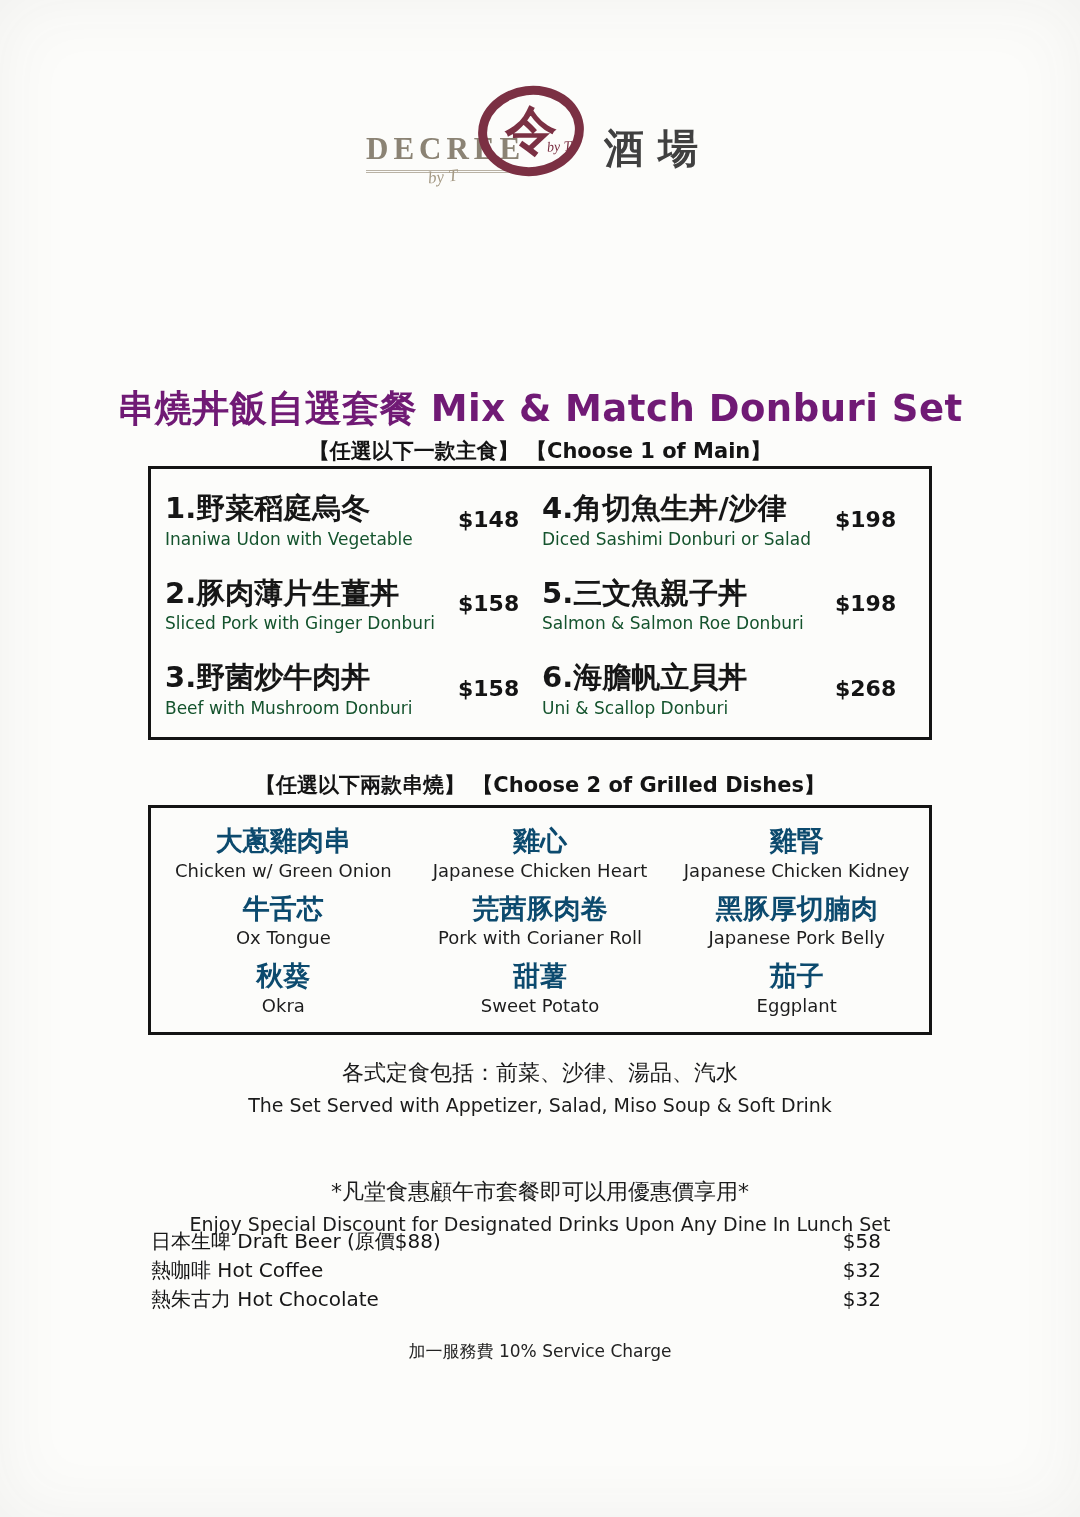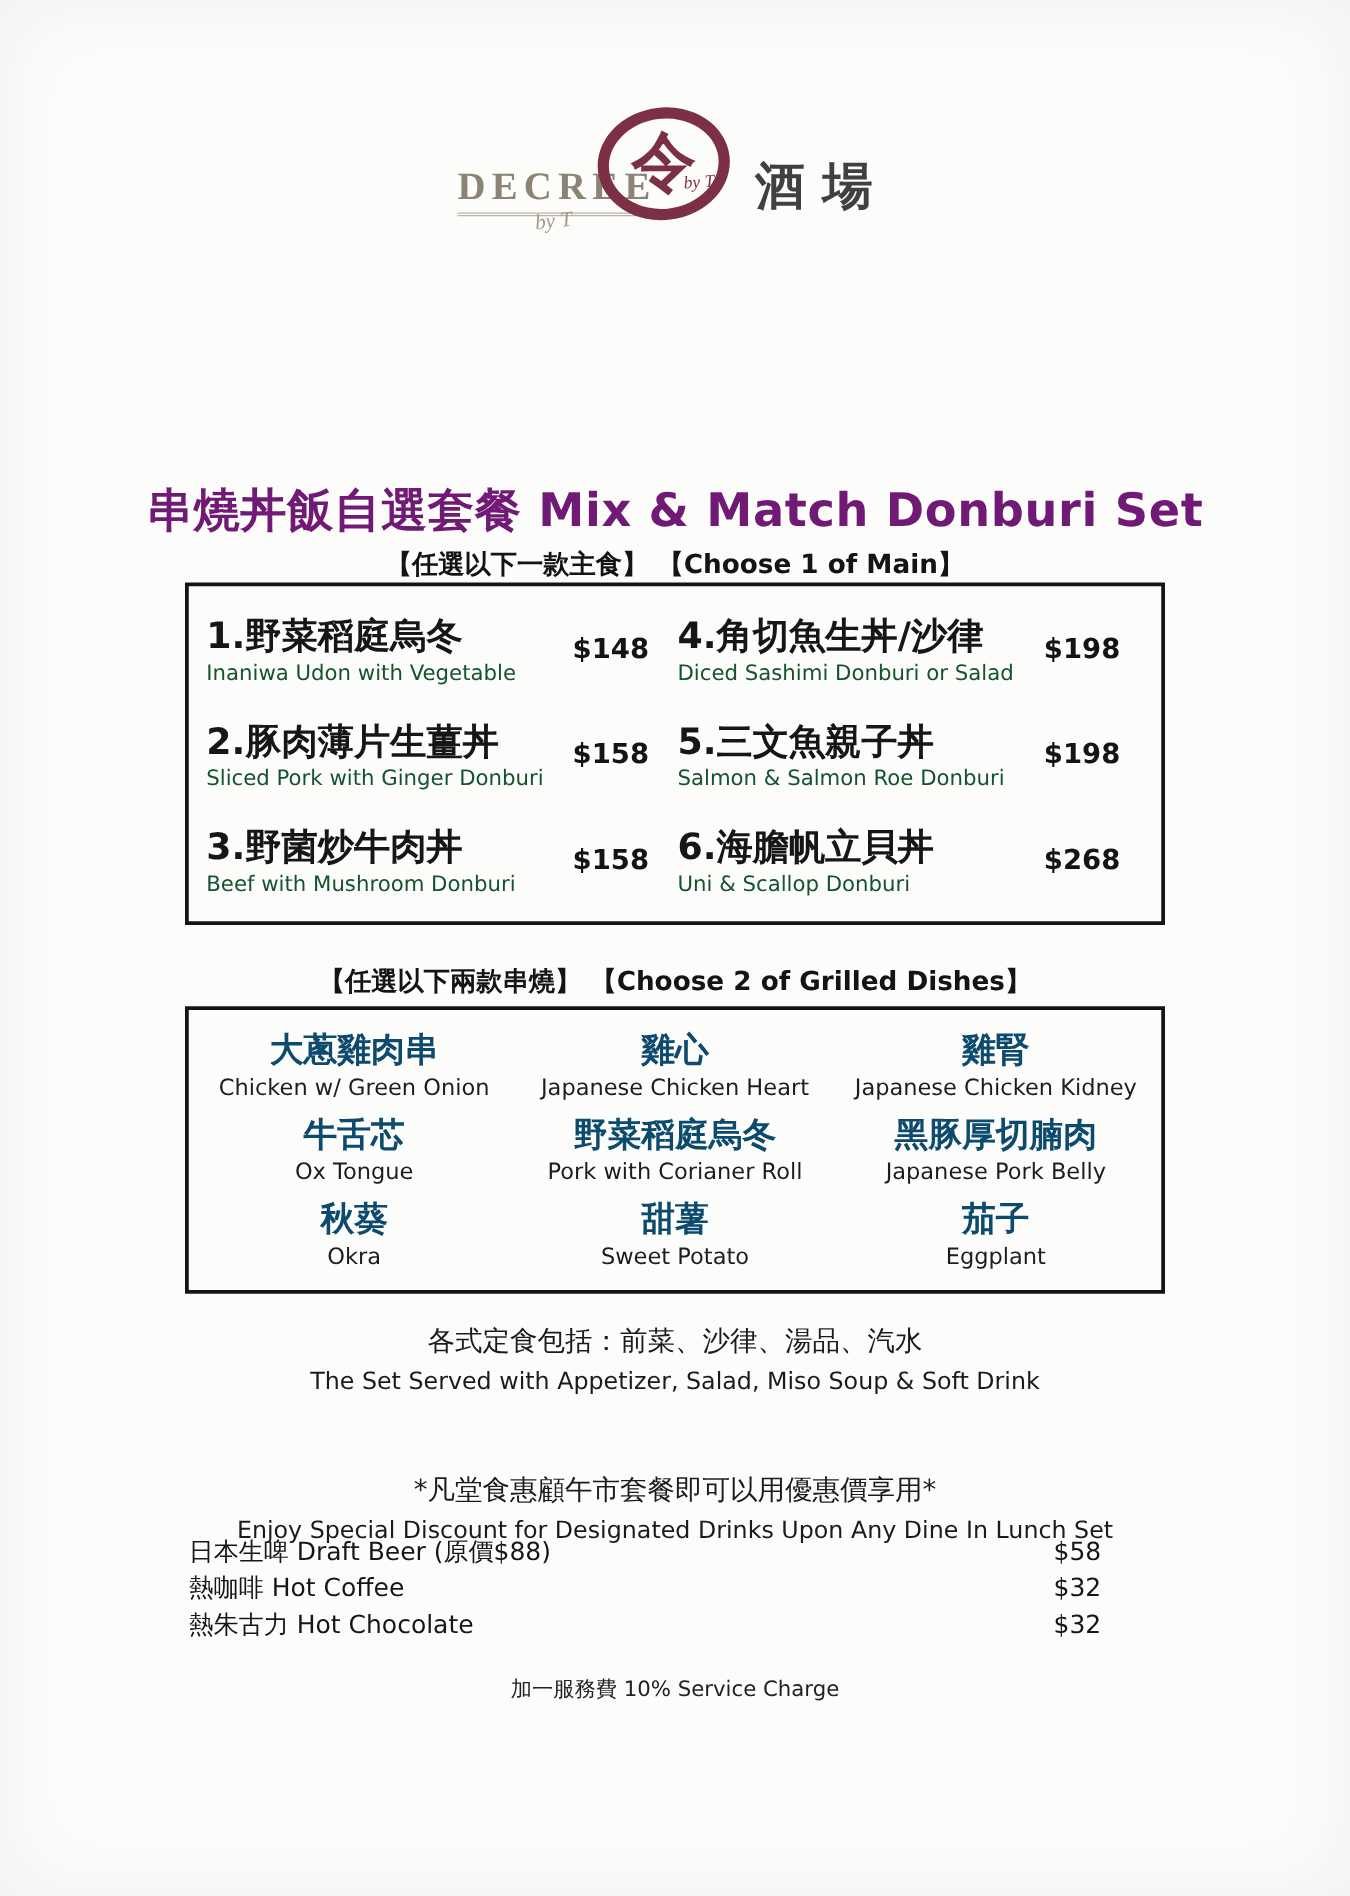--- a/index.html
+++ b/index.html
@@ -185,7 +185,7 @@
       <div class="grill-en">Ox Tongue</div>
     </div>
     <div class="grill-item">
-      <div class="grill-zh">野菜稻庭烏冬</div>
+      <div class="grill-zh">芫茜豚肉卷</div>
       <div class="grill-en">Pork with Corianer Roll</div>
     </div>
     <div class="grill-item">

